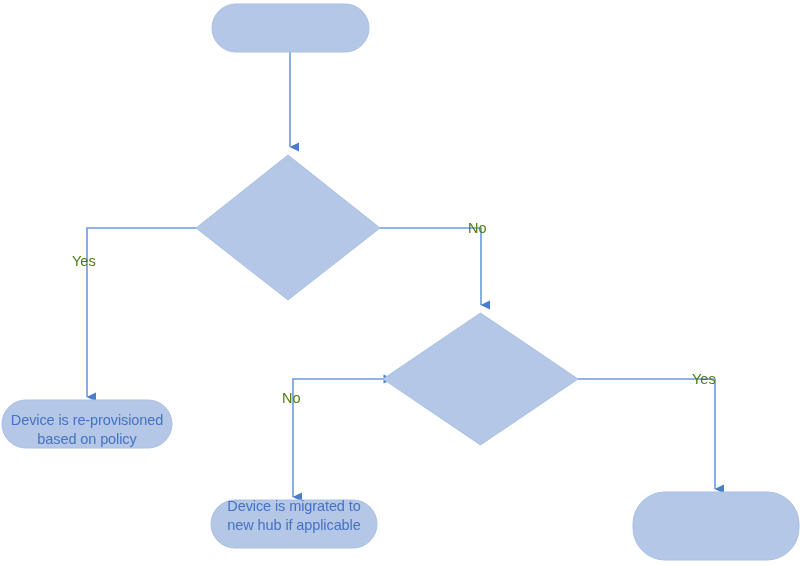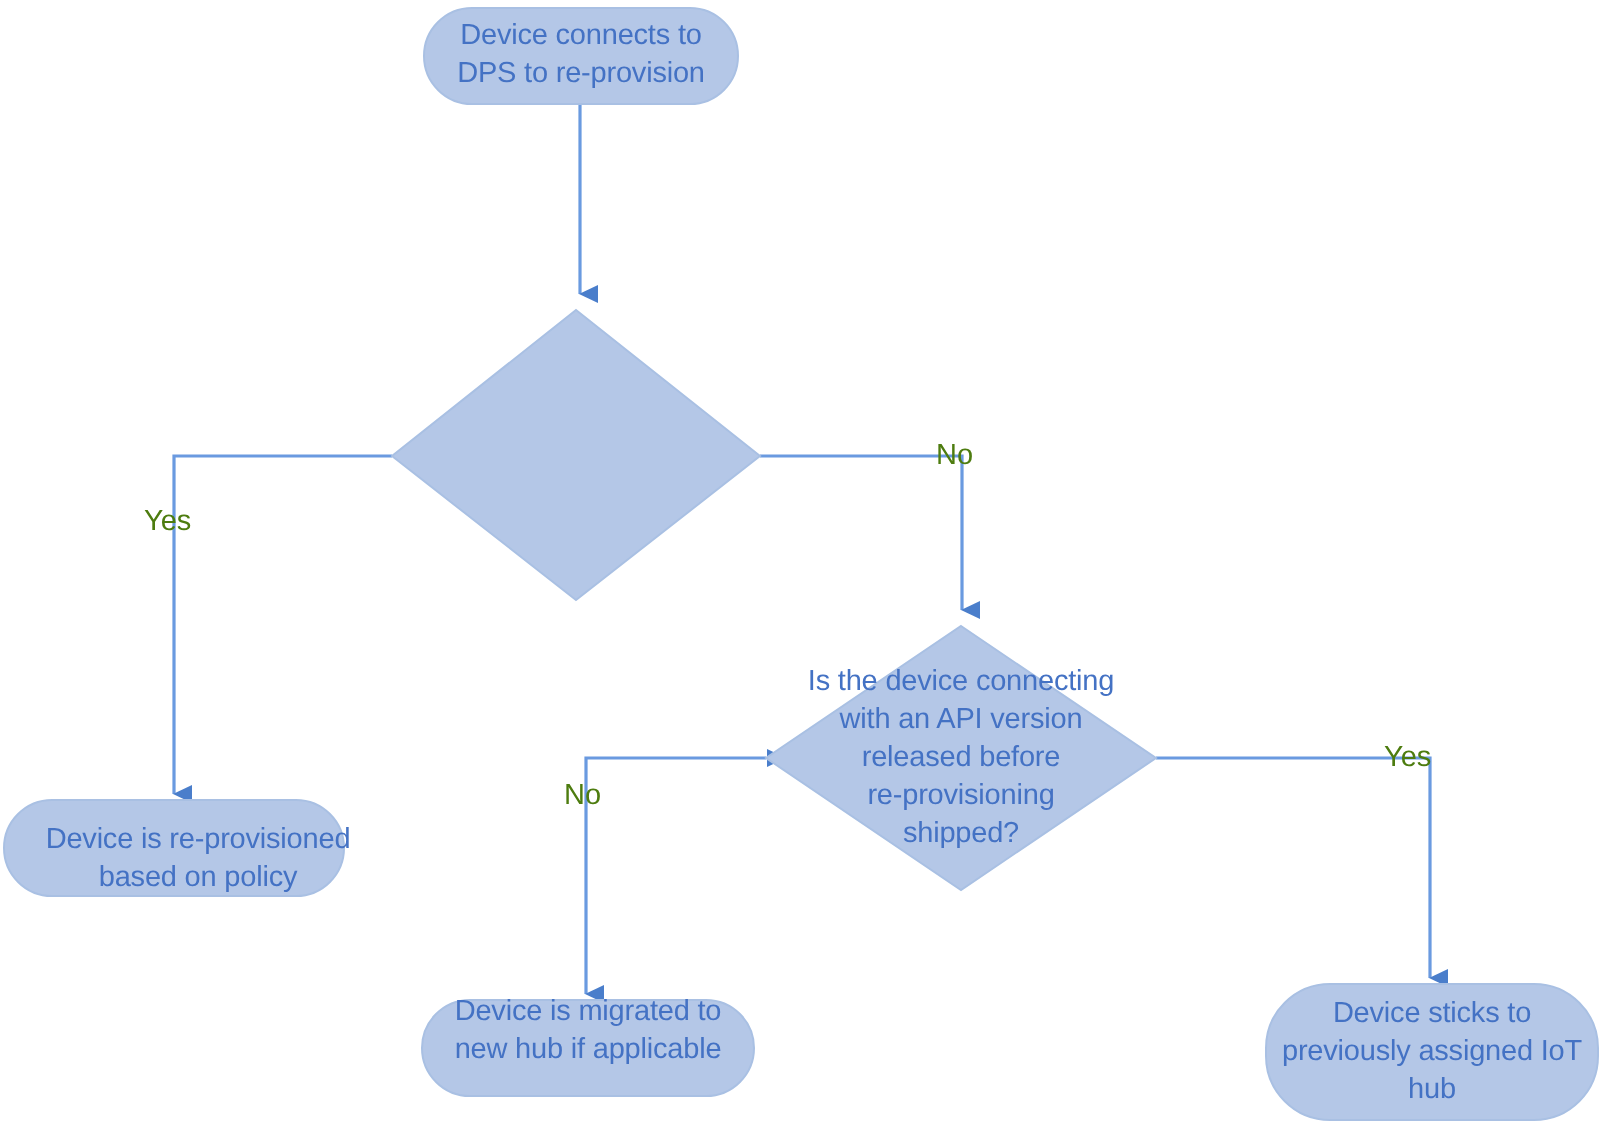--- a/index.html
+++ b/index.html
@@ -94,8 +94,6 @@
     </g>
   </svg>
 
-  <div class="node-text" style="left:212px; top:4px; width:157px; height:48px;">Device connects to
-DPS to re-provision</div>
 
 
   <div class="node-text" style="left:380px; top:330px; width:201px; height:98px;">Is the device connecting

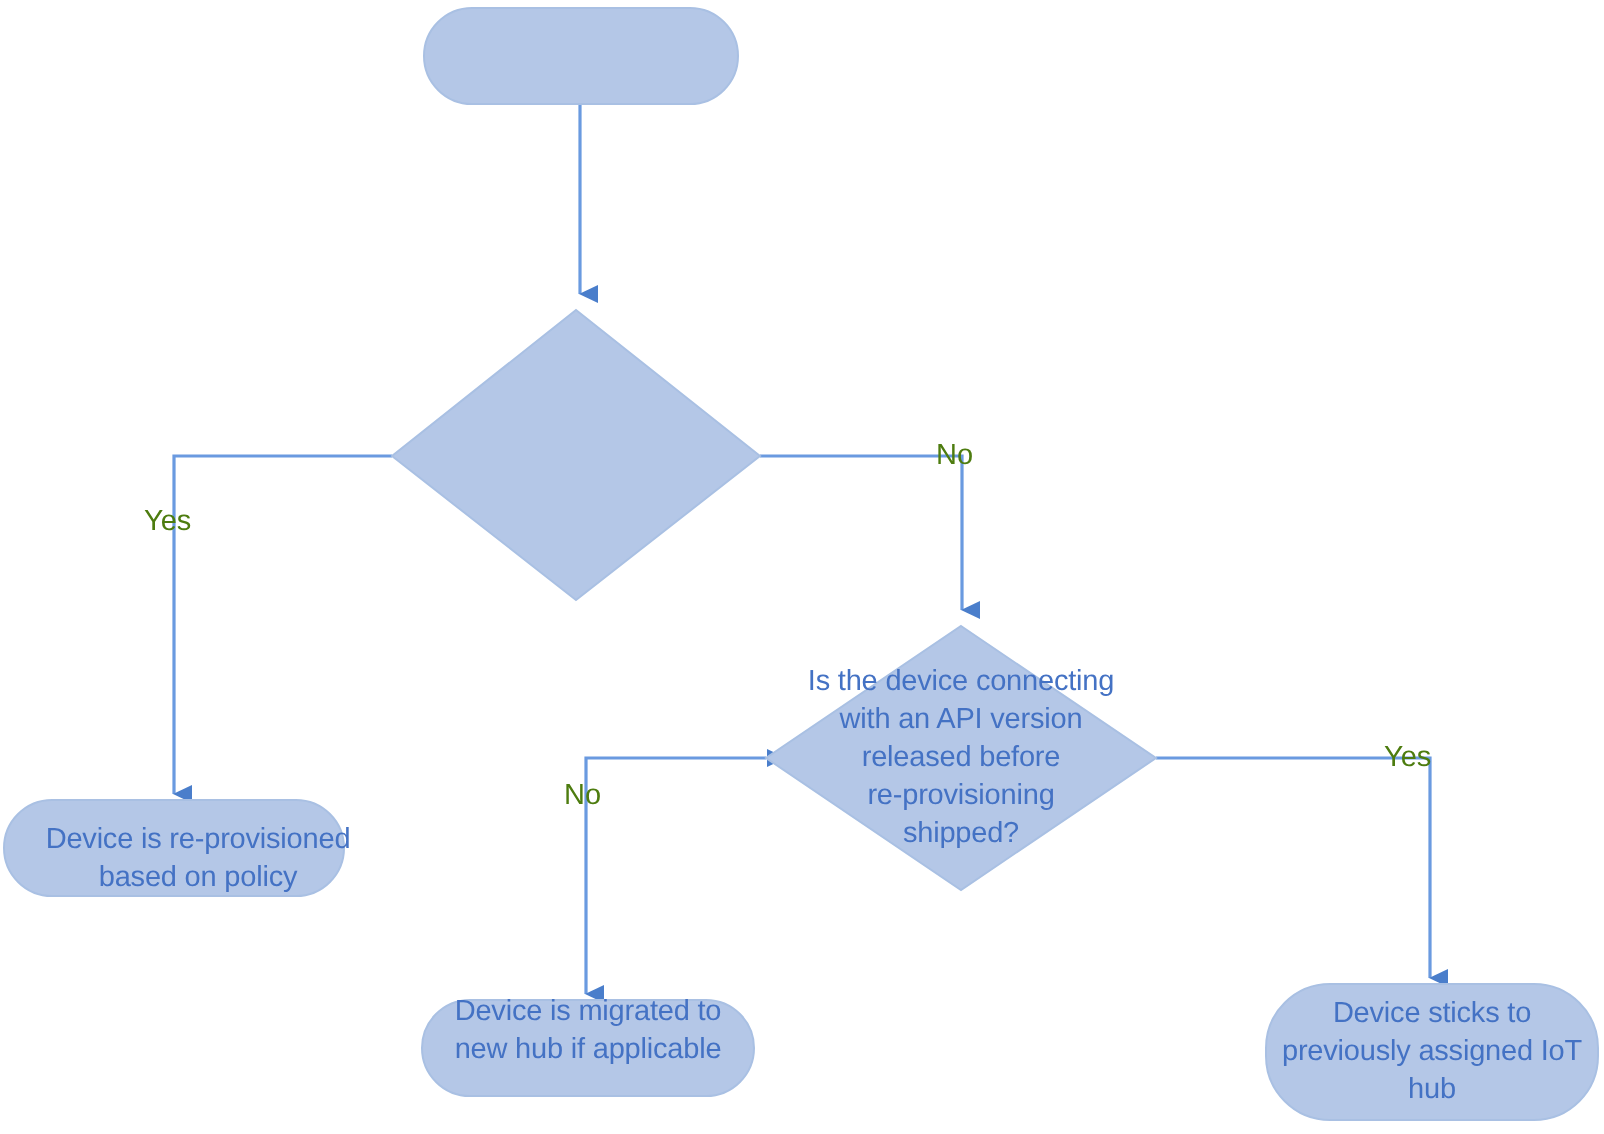--- a/index.html
+++ b/index.html
@@ -96,11 +96,6 @@
 
 
 
-  <div class="node-text" style="left:380px; top:330px; width:201px; height:98px;">Is the device connecting
-with an API version
-released before
-re-provisioning
-shipped?</div>
 
   <div class="node-text" style="left:14px; top:400px; width:170px; height:60px;">Device is re-provisioned
 based on policy</div>

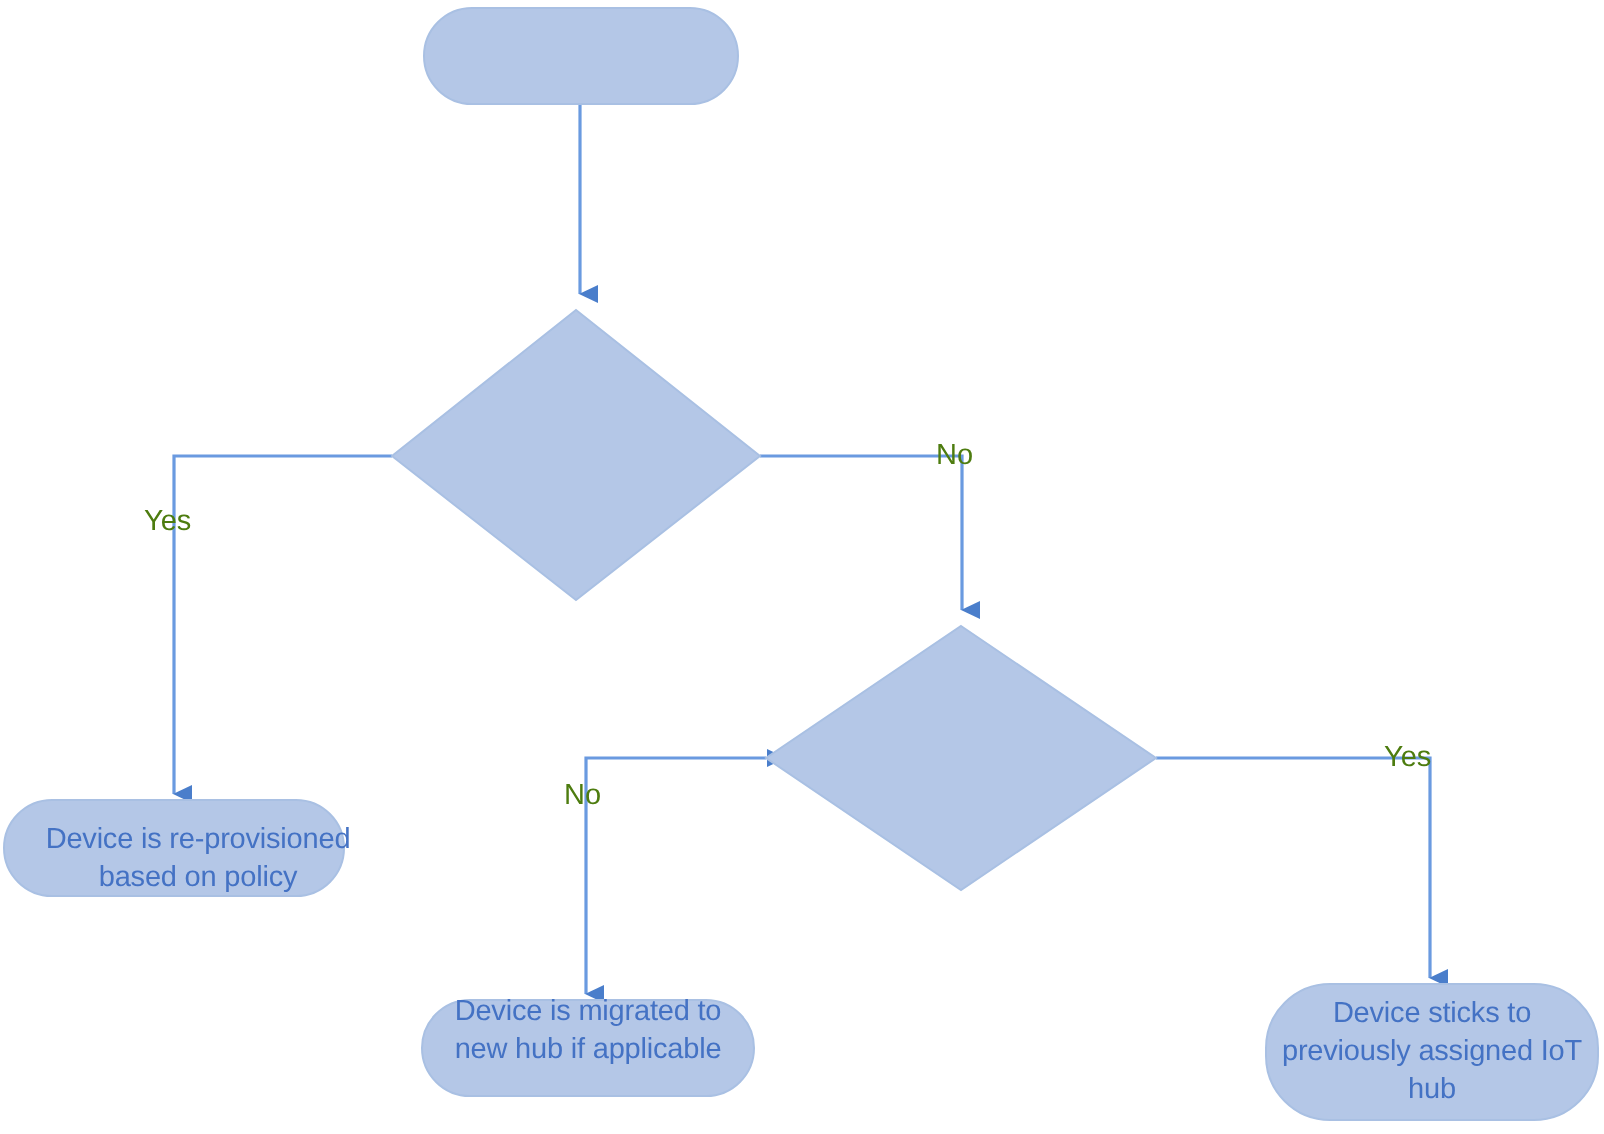--- a/index.html
+++ b/index.html
@@ -97,7 +97,7 @@
 
 
 
-  <div class="node-text" style="left:14px; top:400px; width:170px; height:60px;">Device is re-provisioned
+  <div class="node-text" style="left:2px; top:400px; width:170px; height:60px;">Device is re-provisioned
 based on policy</div>
 
   <div class="node-text" style="left:211px; top:500px; width:166px; height:32px;">Device is migrated to

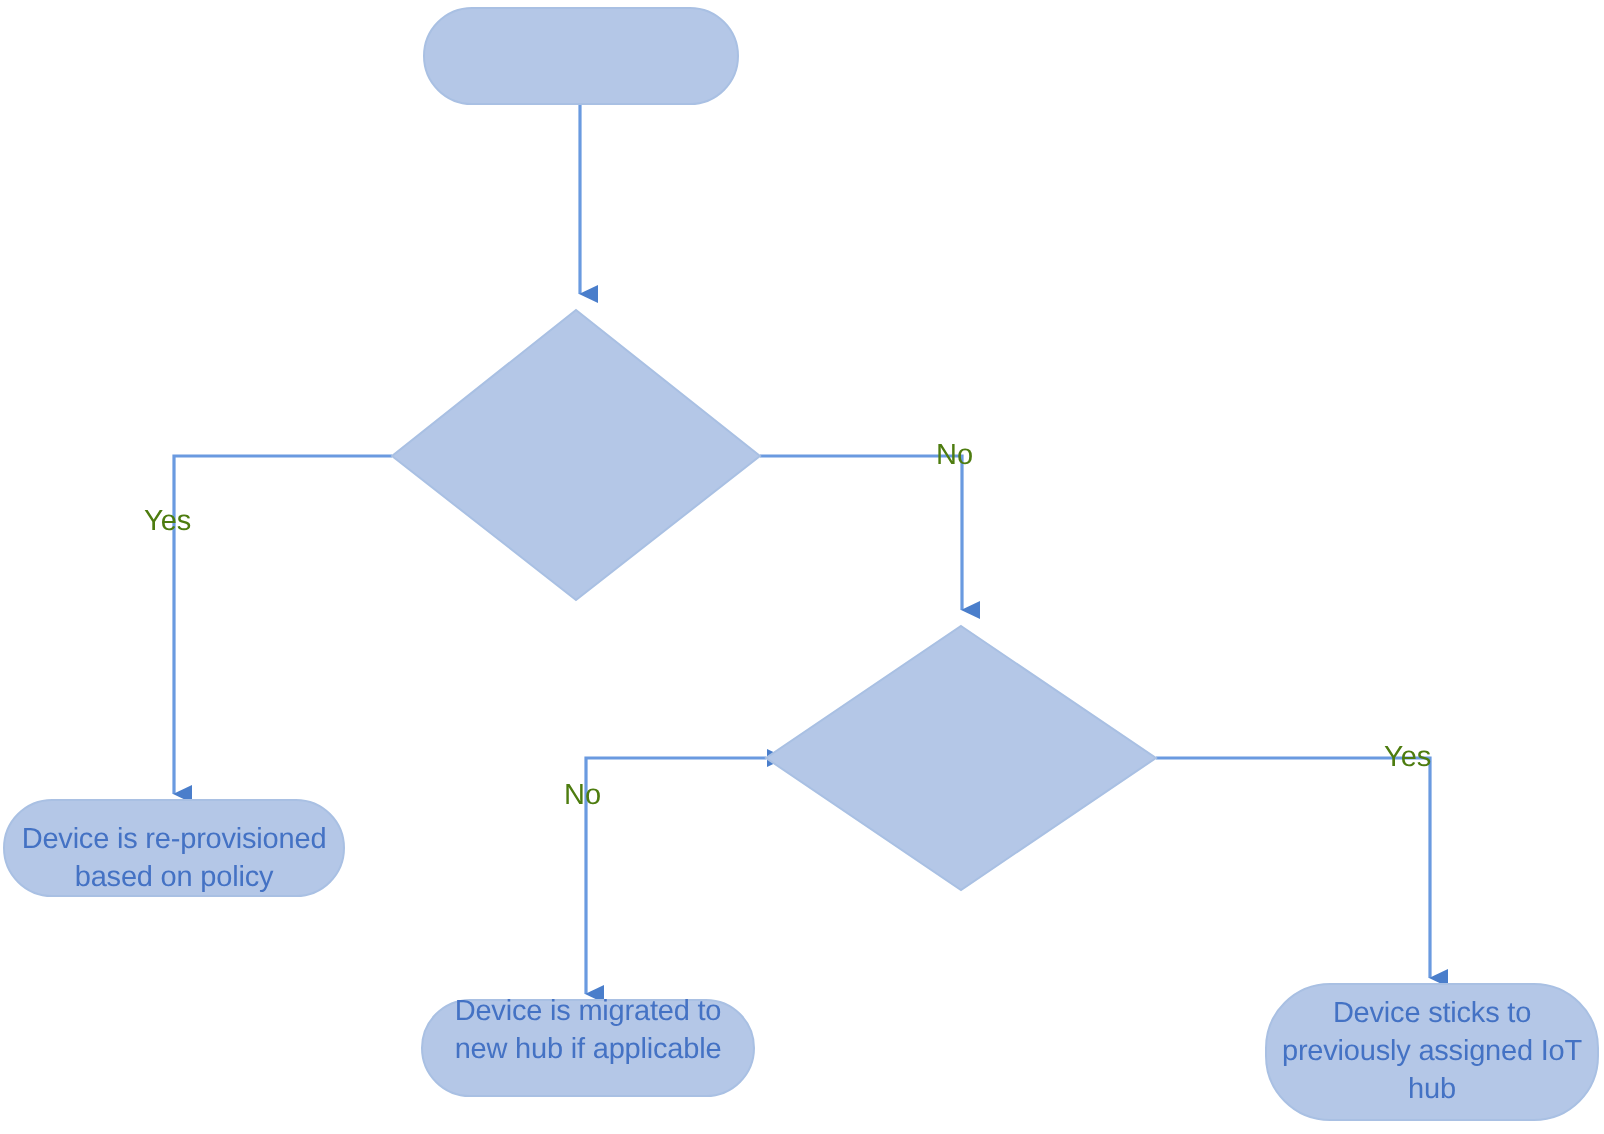--- a/index.html
+++ b/index.html
@@ -103,9 +103,6 @@
   <div class="node-text" style="left:211px; top:500px; width:166px; height:32px;">Device is migrated to
 new hub if applicable</div>
 
-  <div class="node-text" style="left:633px; top:492px; width:166px; height:68px;">Device sticks to
-previously assigned IoT
-hub</div>
 
   <div class="edge-label" style="left:72px; top:253px;">Yes</div>
 

